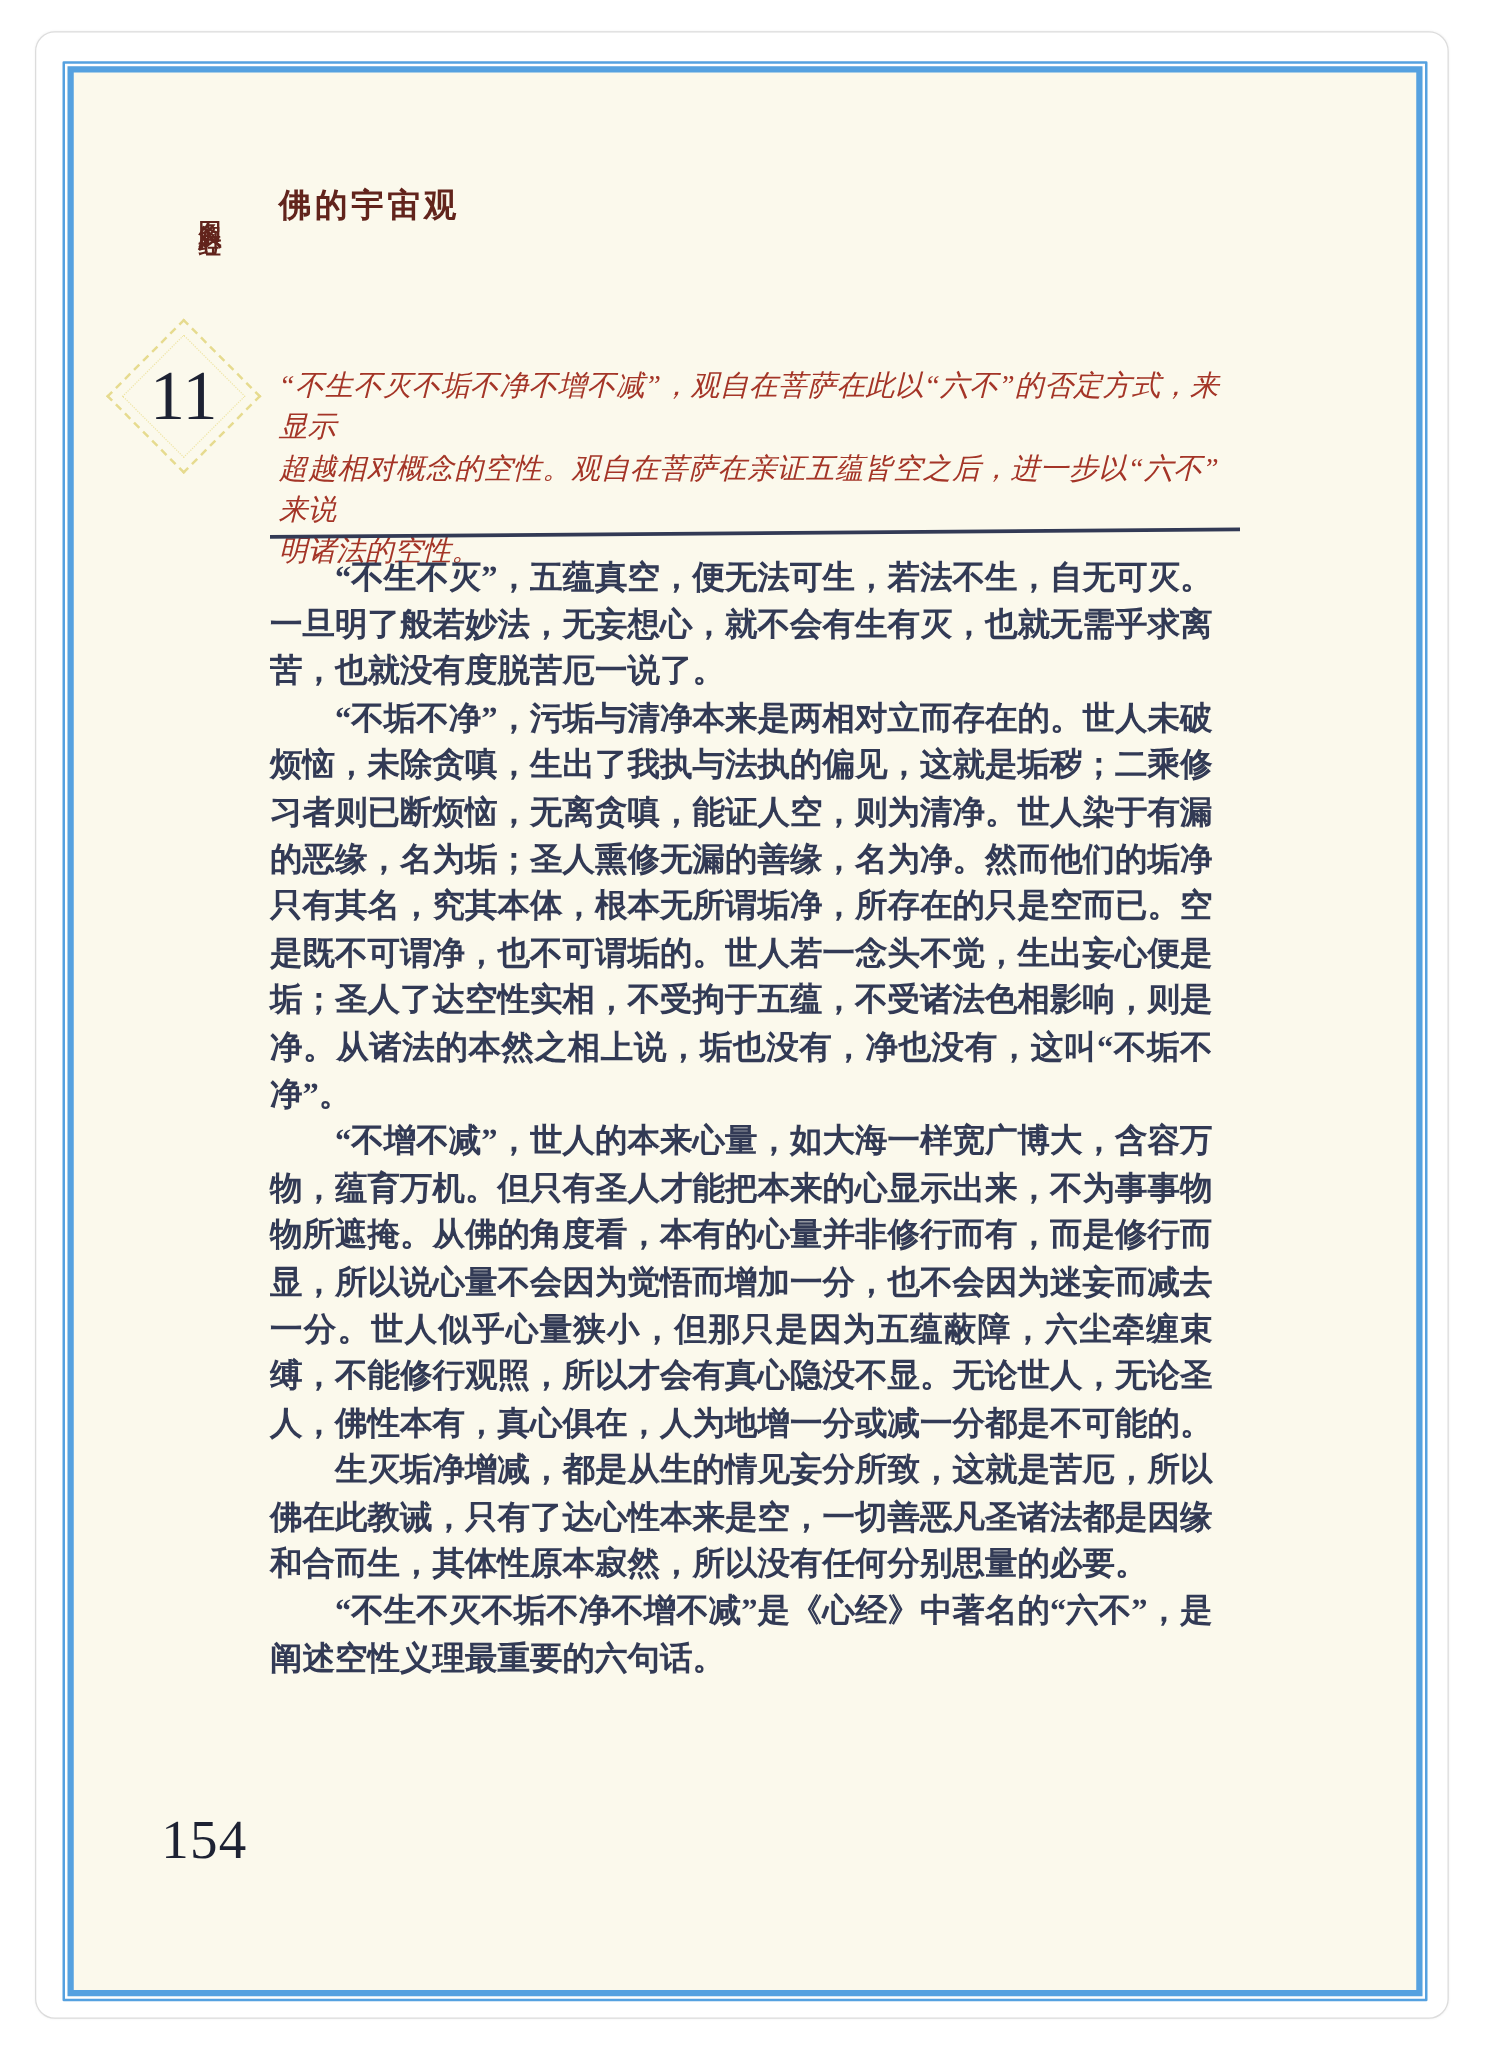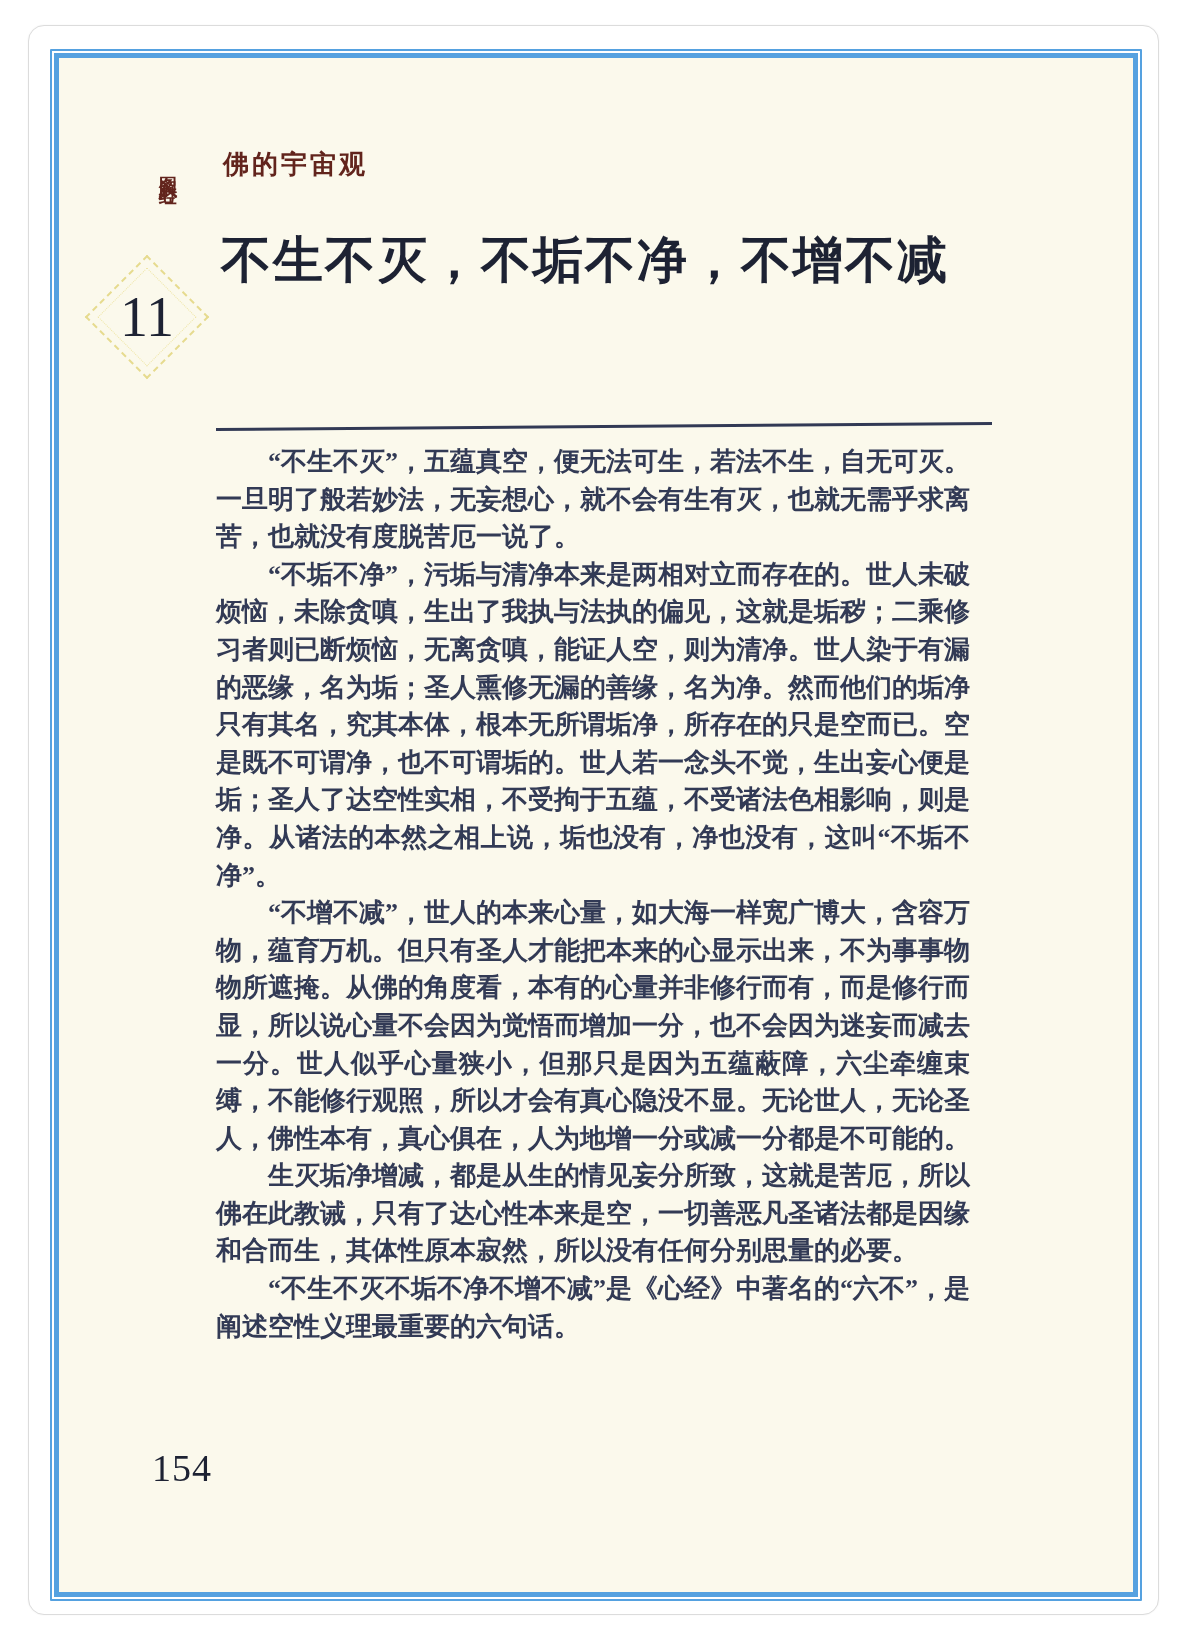--- a/index.html
+++ b/index.html
@@ -97,7 +97,6 @@
 
     <div class="kicker">佛的宇宙观</div>
 
-    <h1 class="main-title">不生不灭，不垢不净，不增不减</h1>
 
 
     <div class="rule"></div>

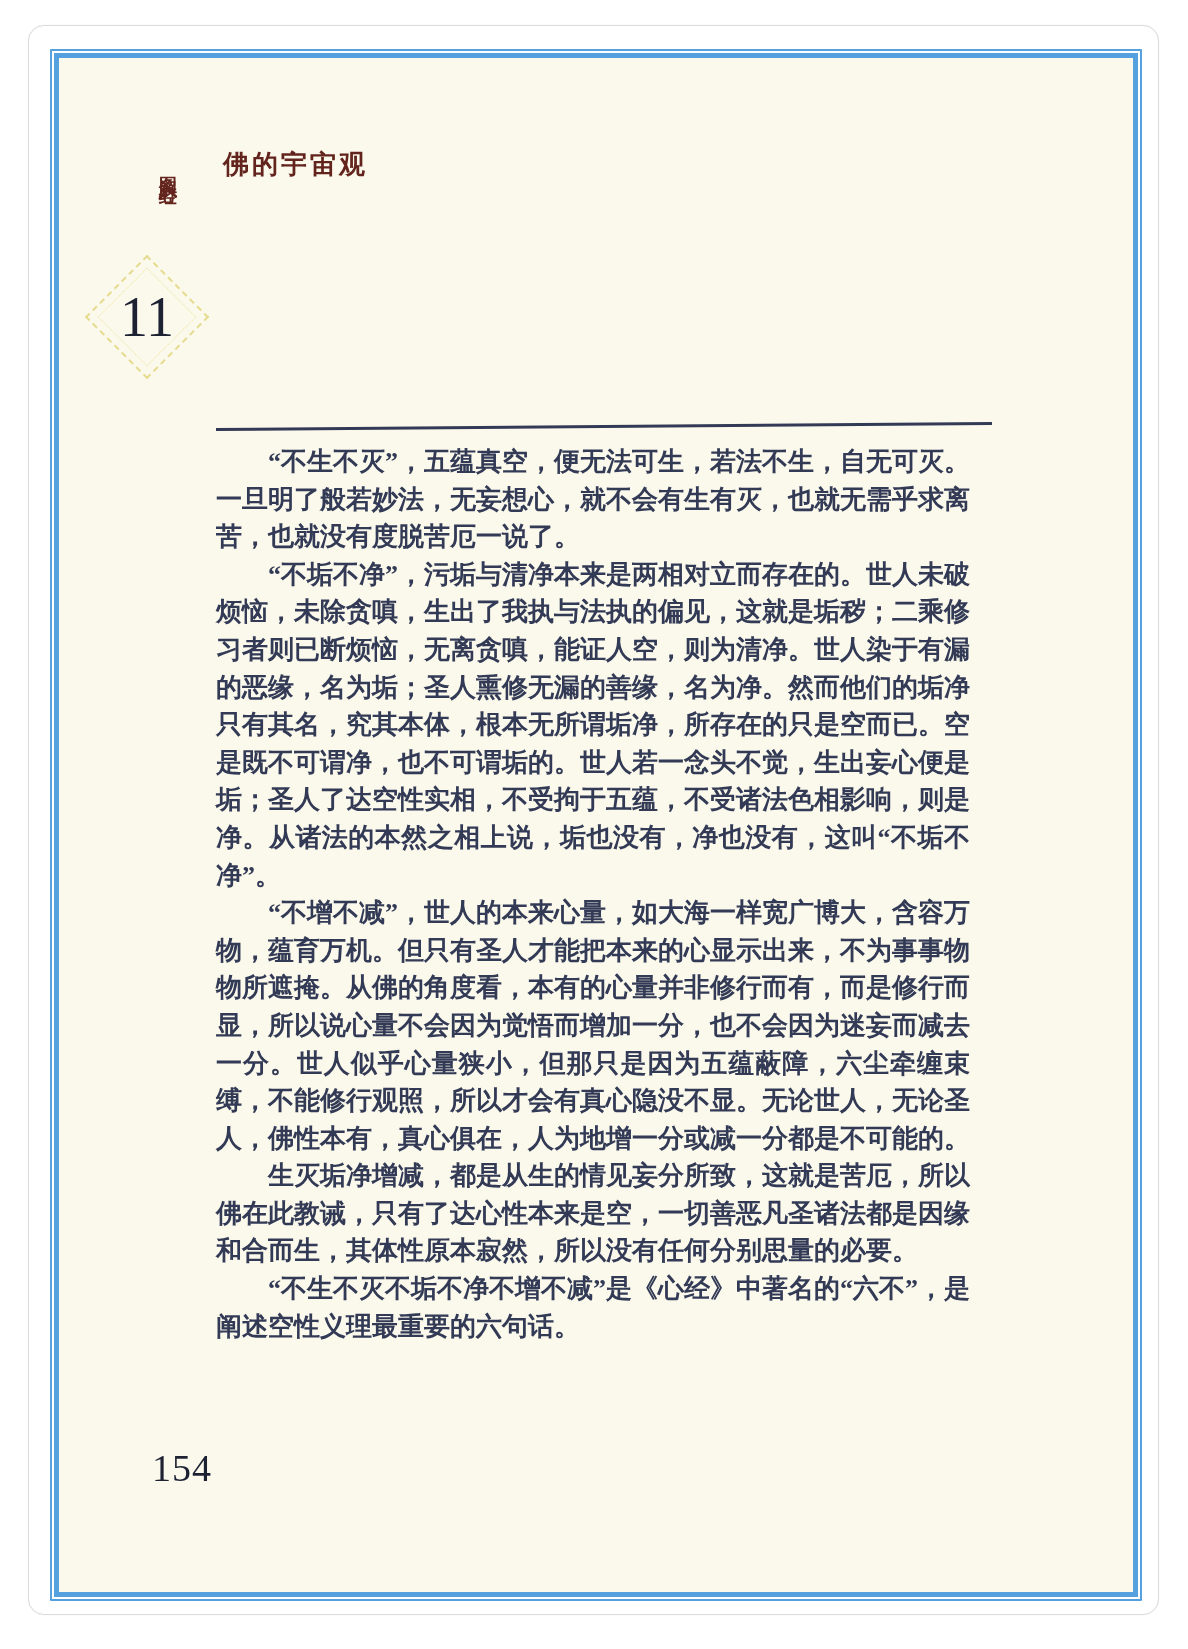--- a/index.html
+++ b/index.html
@@ -98,6 +98,11 @@
     <div class="kicker">佛的宇宙观</div>
 
 
+    <div class="intro">
+      <div>“不生不灭不垢不净不增不减”，观自在菩萨在此以“六不”的否定方式，来显示</div>
+      <div>超越相对概念的空性。观自在菩萨在亲证五蕴皆空之后，进一步以“六不”来说</div>
+      <div>明诸法的空性。</div>
+    </div>
 
     <div class="rule"></div>
 

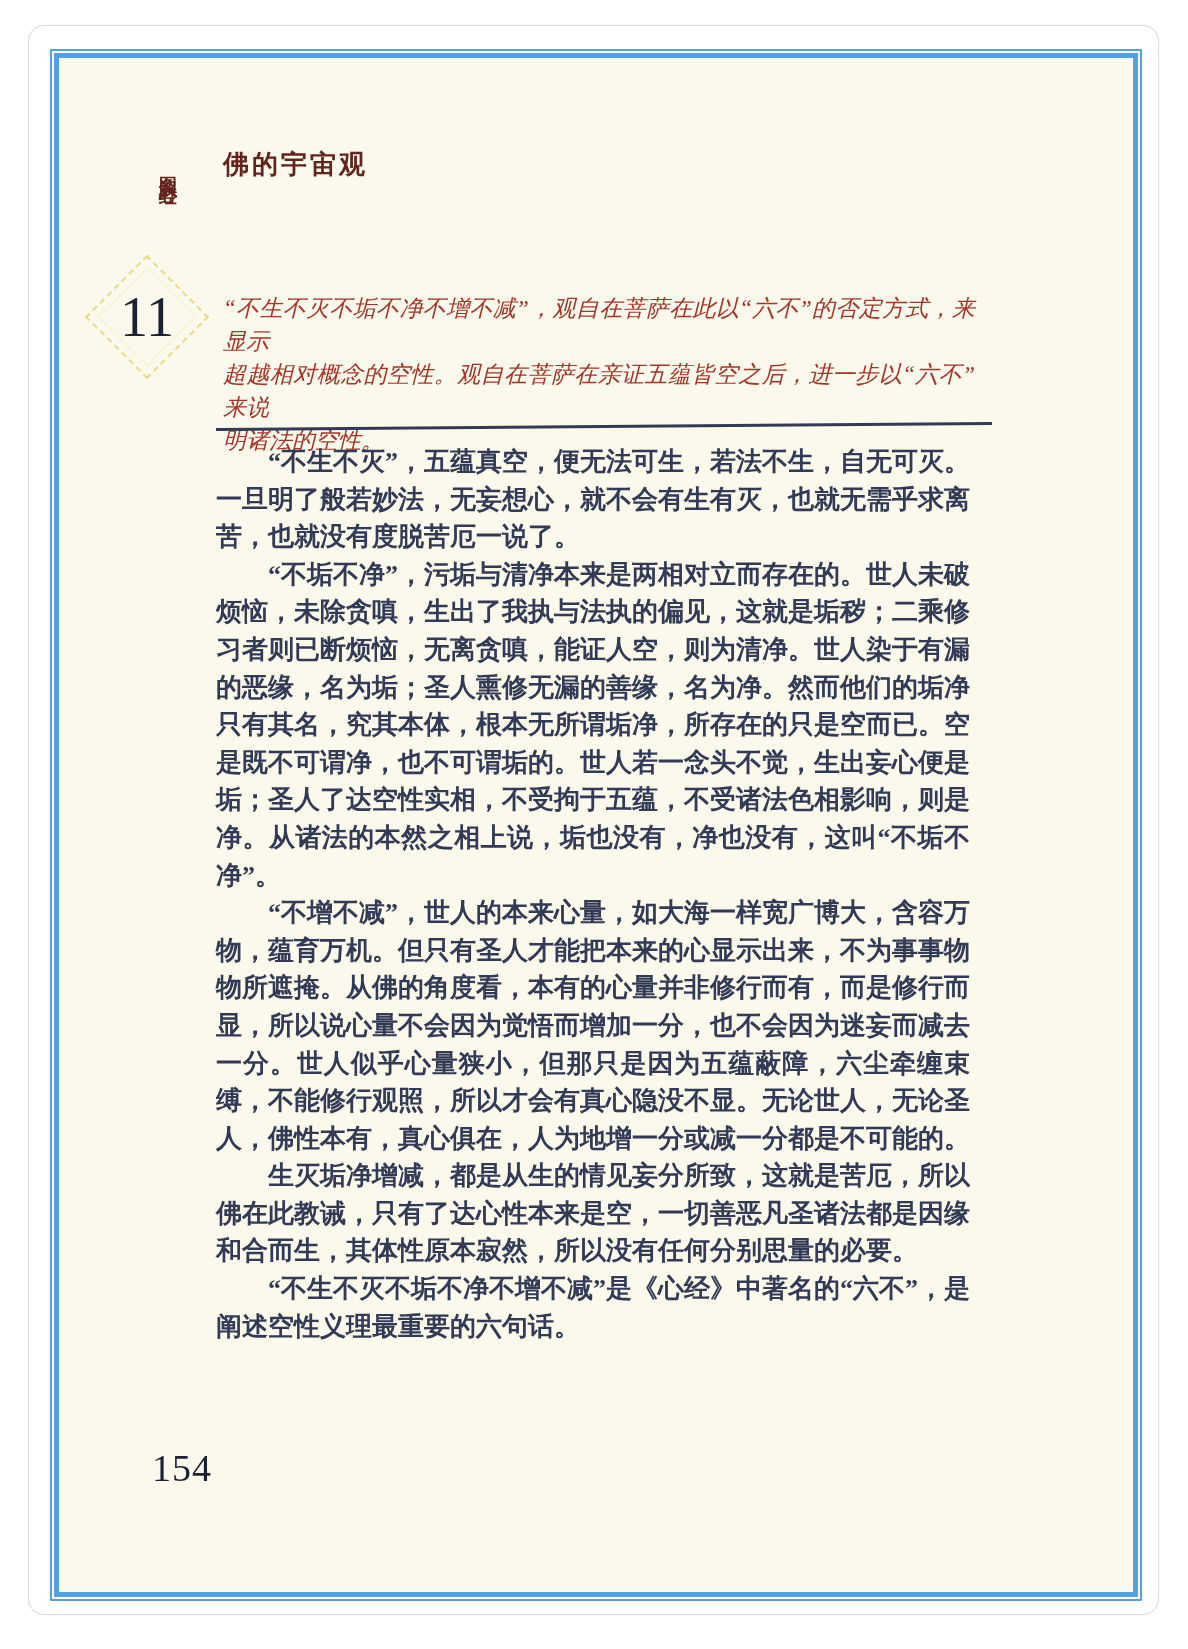--- a/index.html
+++ b/index.html
@@ -74,7 +74,7 @@
   .body-text p{margin:0;text-indent:2em;font-weight:bold;}
   .page-number{
     position:absolute;left:100px;top:1420px;
-    font-size:38px;color:var(--ink-navy-dark,#222b3d);letter-spacing:1px;margin-left:23px;
+    font-size:44px;color:var(--ink-navy-dark,#222b3d);letter-spacing:1px;
   }
 </style>
 </head>

